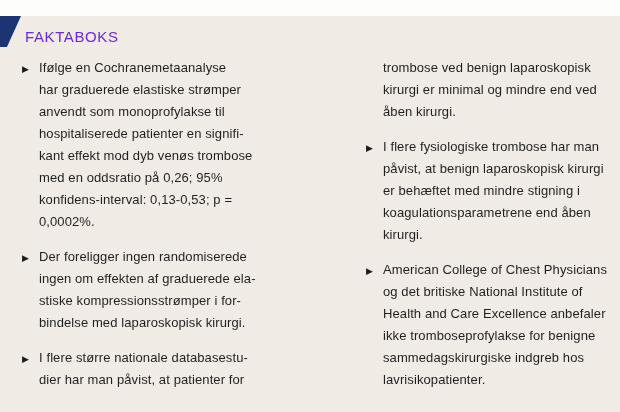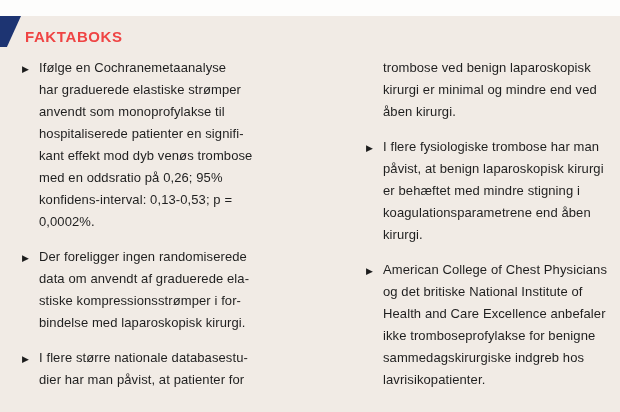--- a/index.html
+++ b/index.html
@@ -39,9 +39,9 @@
     left: 25px;
     top: 28px;
     font-size: 15px;
-    font-weight: 700;
+    font-weight: 400;
     letter-spacing: 0.6px;
-    color: #ef4444;
+    color: #6d28d9;
   }
   .col {
     position: absolute;

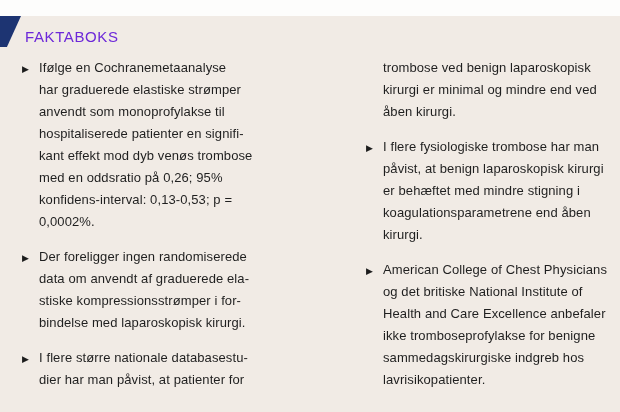--- a/index.html
+++ b/index.html
@@ -100,7 +100,7 @@
     <div class="item">
       <span class="bullet">▶</span>
       <p class="item-text">Der foreligger ingen randomiserede
-data om anvendt af graduerede ela-
+ingen om effekten af graduerede ela-
 stiske kompressionsstrømper i for-
 bindelse med laparoskopisk kirurgi.</p>
     </div>

